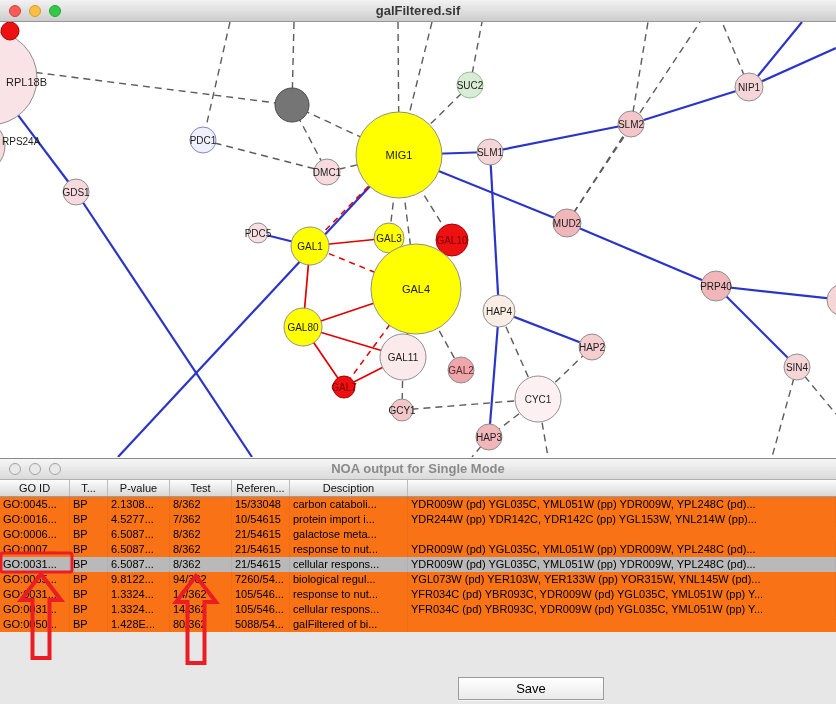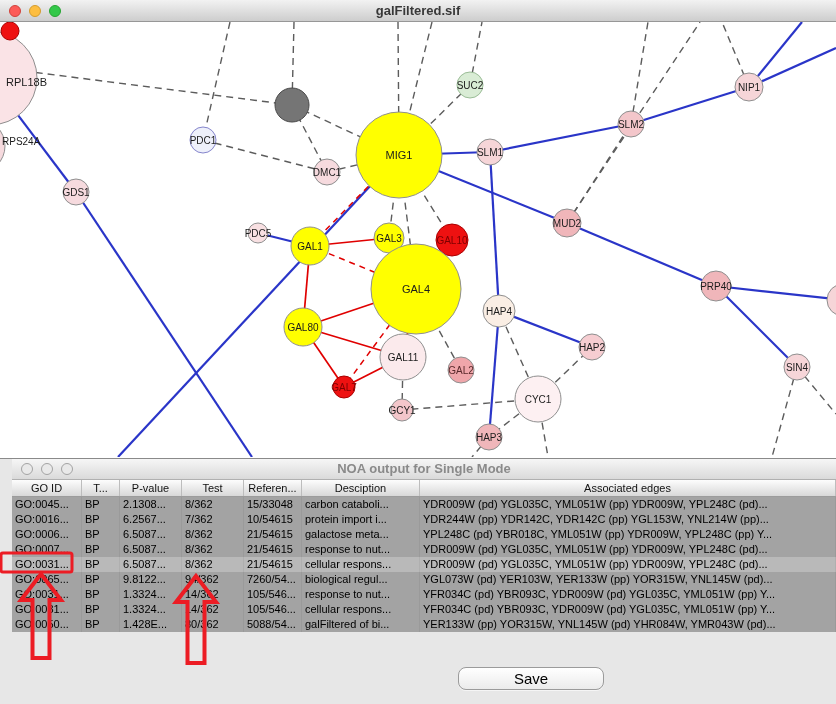--- a/index.html
+++ b/index.html
@@ -26,7 +26,7 @@
   
   .noa {
     position:absolute; top:458px; left:0; width:836px; height:246px;
-    background:#e7e7e7; border-top:1px solid #8a8a8a; box-sizing:border-box;padding-left:12px;
+    background:#e7e7e7; border-top:1px solid #8a8a8a; box-sizing:border-box;
   }
   .noa-titlebar {
     position:relative; height:20px; background:linear-gradient(#f6f6f6,#dadada);

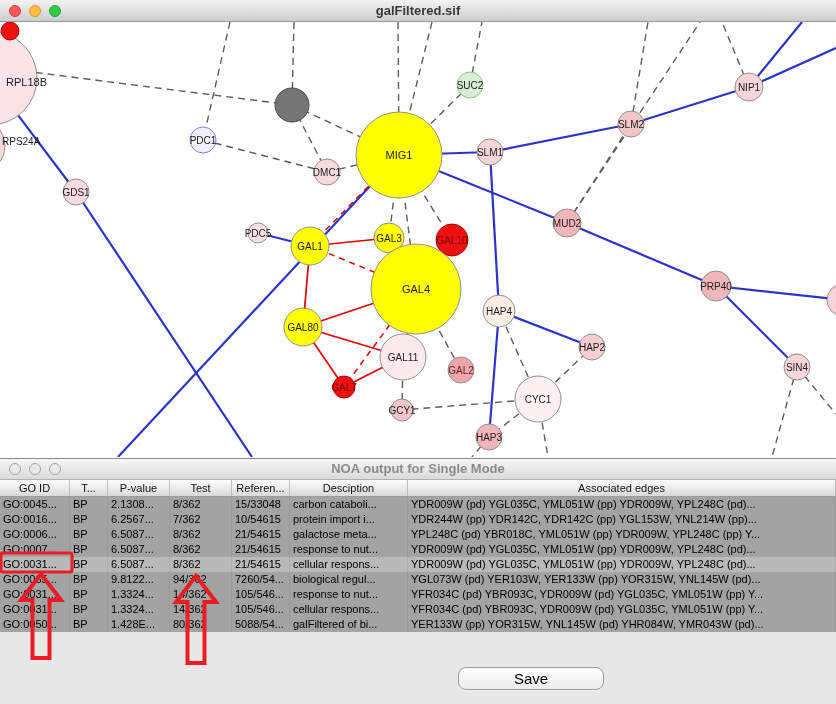--- a/index.html
+++ b/index.html
@@ -212,7 +212,6 @@
         <div class="th">Test</div>
         <div class="th">Referen...</div>
         <div class="th">Desciption</div>
-        <div class="th">Associated edges</div>
       </div>
     <div class="tbody" id="tbody">
         <div class="tr">

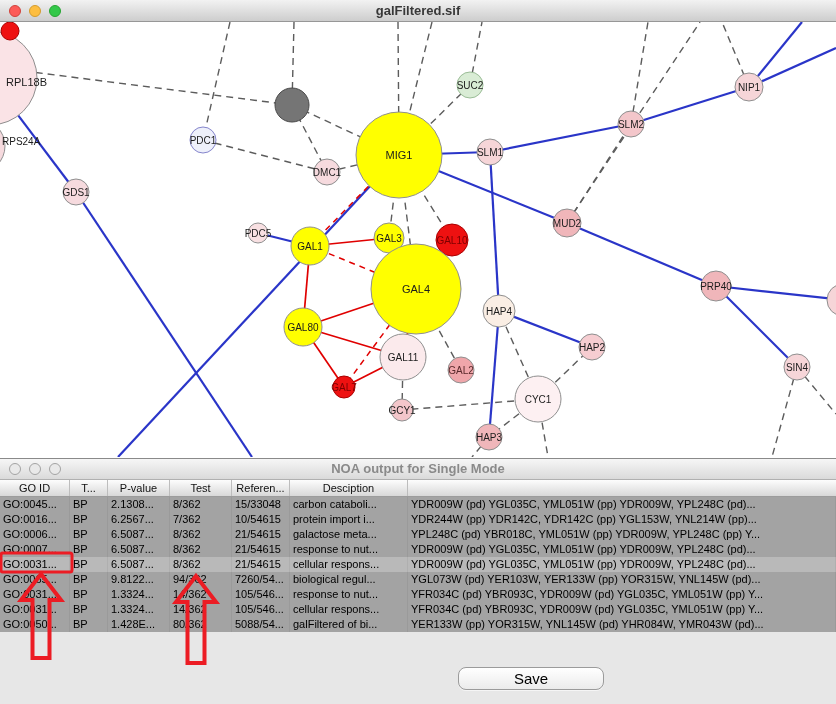--- a/index.html
+++ b/index.html
@@ -45,7 +45,7 @@
     border-right:1px solid #bdbdbd; white-space:nowrap; overflow:hidden;
   }
   .tbody { background:#fff; }
-  .tr { display:grid; grid-template-columns:70px 38px 62px 62px 58px 118px 1fr; height:15px; background:#a3a3a3; }
+  .tr { display:grid; grid-template-columns:70px 38px 62px 62px 58px 118px 1fr; height:15px; background:#f97316; }
   .tr.selected { background:#b9b9b9; }
   .td {
     font-size:11px; color:#000; line-height:15px; padding-left:3px;

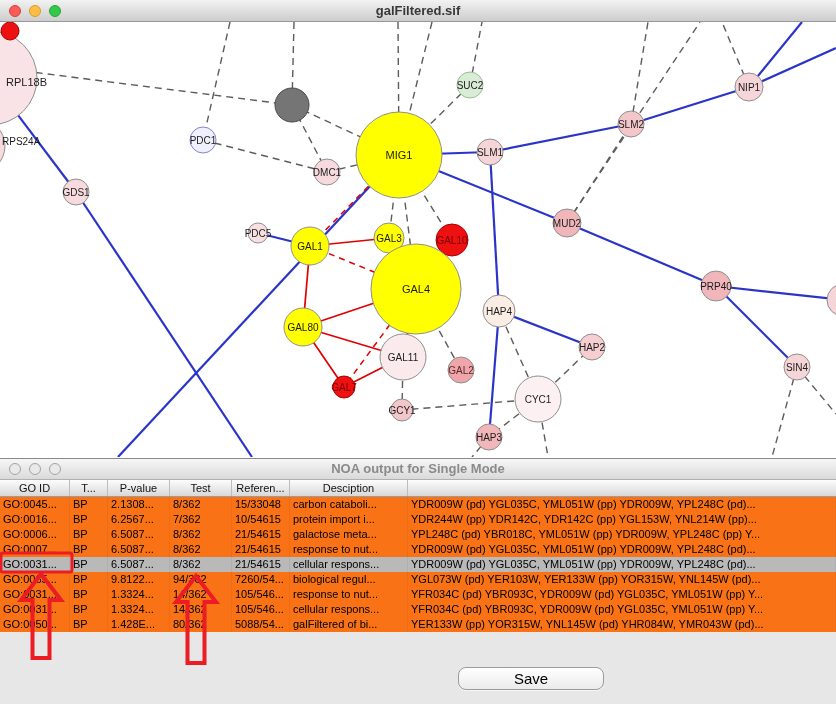--- a/index.html
+++ b/index.html
@@ -226,7 +226,7 @@
         <div class="tr">
           <div class="td">GO:0016...</div>
           <div class="td">BP</div>
-          <div class="td">6.2567...</div>
+          <div class="td">4.5277...</div>
           <div class="td">7/362</div>
           <div class="td">10/54615</div>
           <div class="td">protein import i...</div>

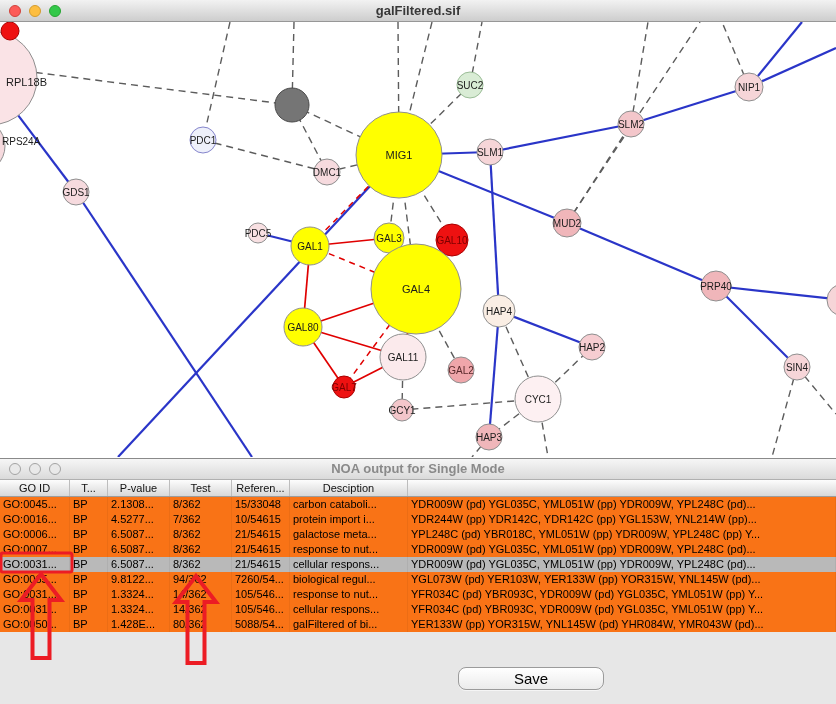--- a/index.html
+++ b/index.html
@@ -239,7 +239,6 @@
           <div class="td">8/362</div>
           <div class="td">21/54615</div>
           <div class="td">galactose meta...</div>
-          <div class="td">YPL248C (pd) YBR018C, YML051W (pp) YDR009W, YPL248C (pp) Y...</div>
         </div>
         <div class="tr">
           <div class="td">GO:0007...</div>

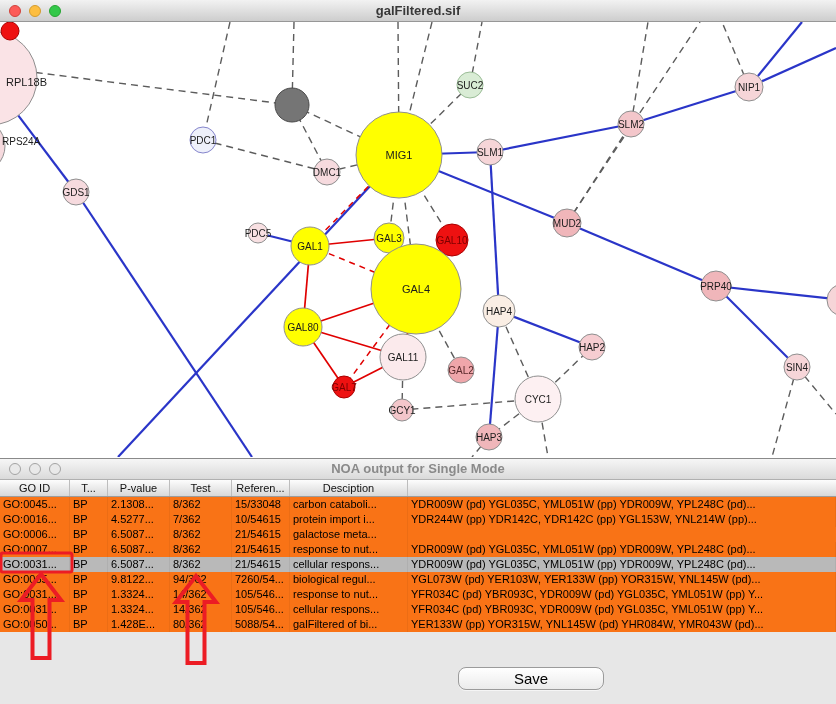--- a/index.html
+++ b/index.html
@@ -292,7 +292,6 @@
           <div class="td">80/362</div>
           <div class="td">5088/54...</div>
           <div class="td">galFiltered of bi...</div>
-          <div class="td">YER133W (pp) YOR315W, YNL145W (pd) YHR084W, YMR043W (pd)...</div>
         </div>
       </div>
     <button class="btn save">Save</button>

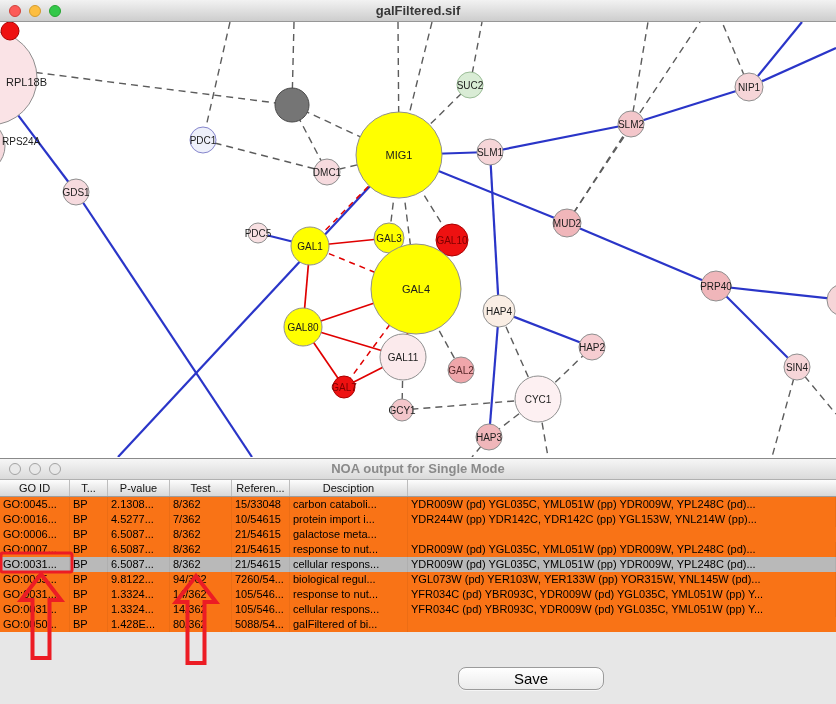--- a/index.html
+++ b/index.html
@@ -53,10 +53,10 @@
   }
 
   .btn {
-    position:absolute; height:23px; top:208px;
+    position:absolute; height:23px; top:218px;
     background:linear-gradient(#ffffff,#ebebeb);
-    border:1px solid #9b9b9b; border-radius:8px;
-    font-family:"Liberation Sans", sans-serif; font-size:15px; color:#000;
+    border:1px solid #9b9b9b; border-radius:0;
+    font-family:"Liberation Sans", sans-serif; font-size:13px; color:#000;
     box-shadow:0 1px 0 rgba(255,255,255,0.6);
   }
   .btn.save   { left:458px; width:146px; }

